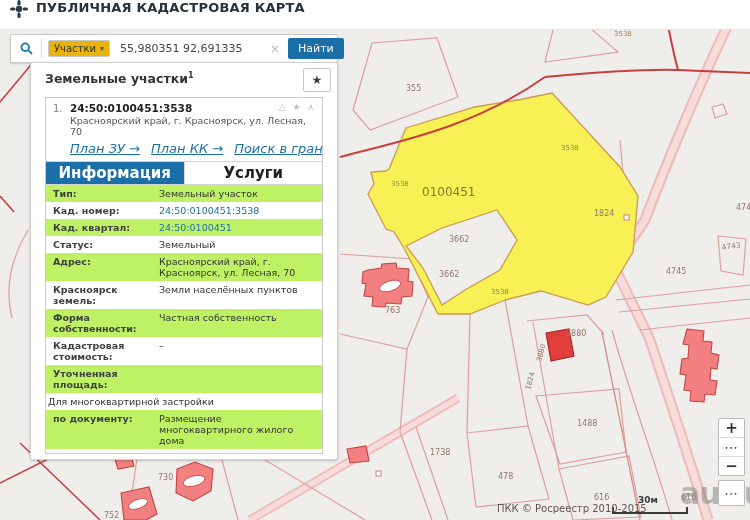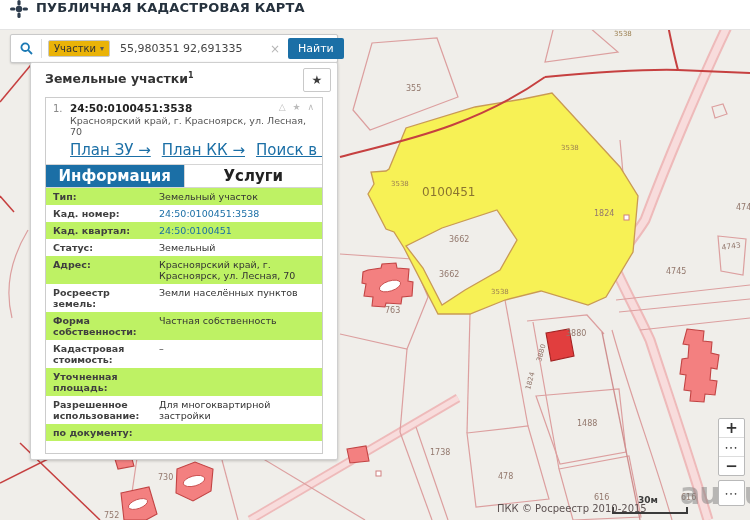--- a/index.html
+++ b/index.html
@@ -36,7 +36,7 @@
   #cadnum{margin-left:18px;font-size:10.5px;font-weight:bold;color:#222;}
   #itemicons{position:absolute;right:6px;top:4px;color:#bcbcbc;font-size:9px;letter-spacing:2px;}
   #itemaddr{margin-left:18px;font-size:9.5px;color:#555;margin-top:1px;}
-  #links{margin-left:18px;margin-top:4px;margin-bottom:5px;font-size:15px;display:flex;gap:11px;}
+  #links{margin-left:18px;margin-top:4px;margin-bottom:5px;font-size:13px;display:flex;gap:11px;font-style:italic;}
   #links span{color:#1b6fa6;text-decoration:underline;cursor:pointer;white-space:nowrap;}
   #tabs{display:flex;height:22px;border-top:1px solid #d5d5d5;border-bottom:1px solid #d5d5d5;}
   .tab{flex:1;text-align:center;font-size:15px;font-weight:bold;line-height:22px;cursor:pointer;}

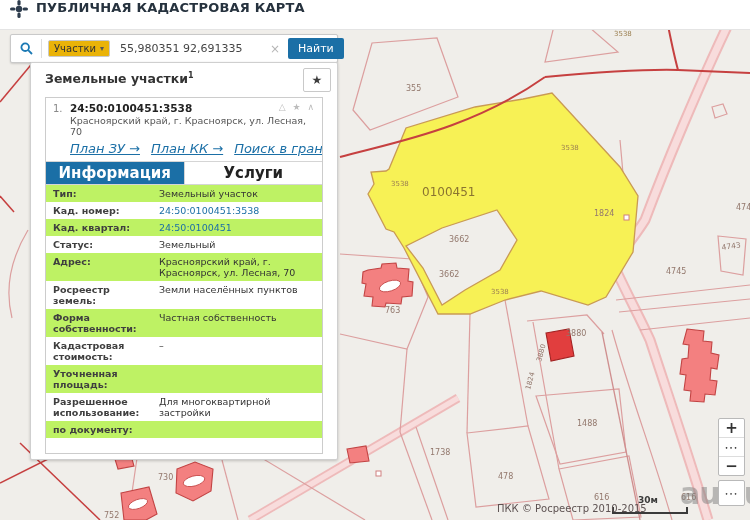--- a/index.html
+++ b/index.html
@@ -244,7 +244,7 @@
           <div class="ivalue">Красноярский край, г. Красноярск, ул. Лесная, 70</div>
         </div>
         <div class="irow">
-          <div class="ilabel">Росреестр земель:</div>
+          <div class="ilabel">Красноярск земель:</div>
           <div class="ivalue">Земли населённых пунктов</div>
         </div>
         <div class="irow alt">

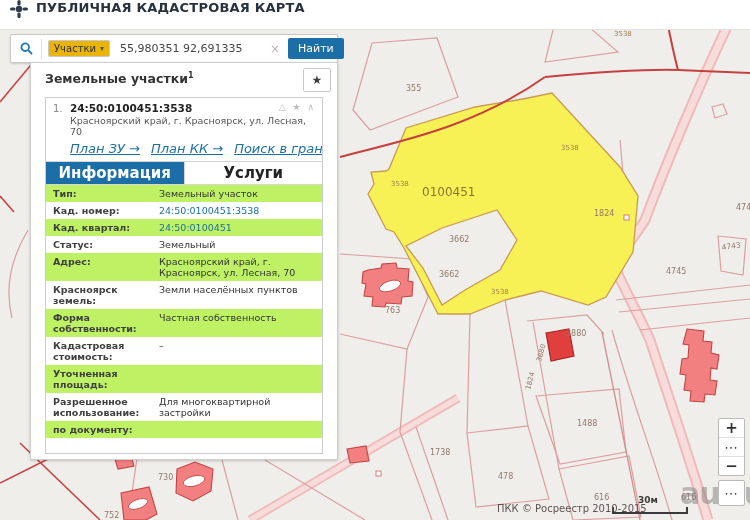--- a/index.html
+++ b/index.html
@@ -259,7 +259,6 @@
           <div class="ilabel">Уточненная площадь:</div>
         </div>
         <div class="irow">
-          <div class="ilabel">Разрешенное использование:</div>
           <div class="ivalue">Для многоквартирной застройки</div>
         </div>
         <div class="irow alt">

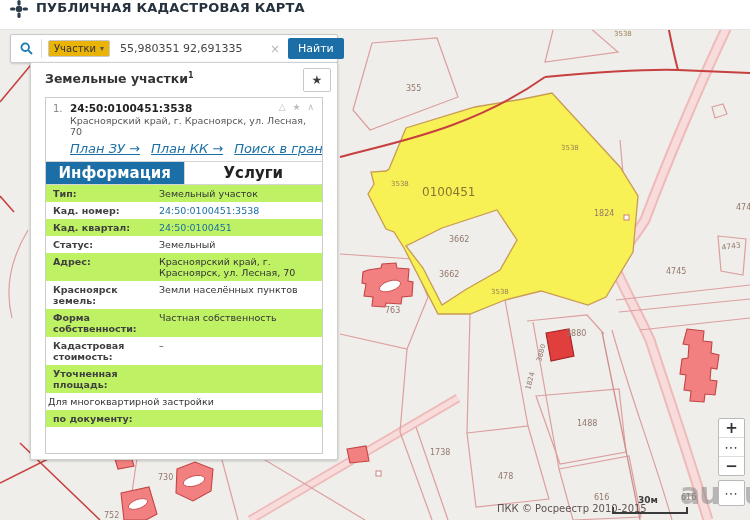--- a/index.html
+++ b/index.html
@@ -263,6 +263,7 @@
         </div>
         <div class="irow alt">
           <div class="ilabel">по документу:</div>
+          <div class="ivalue">Размещение многоквартирного жилого дома</div>
         </div>
       </div>
   </div>

